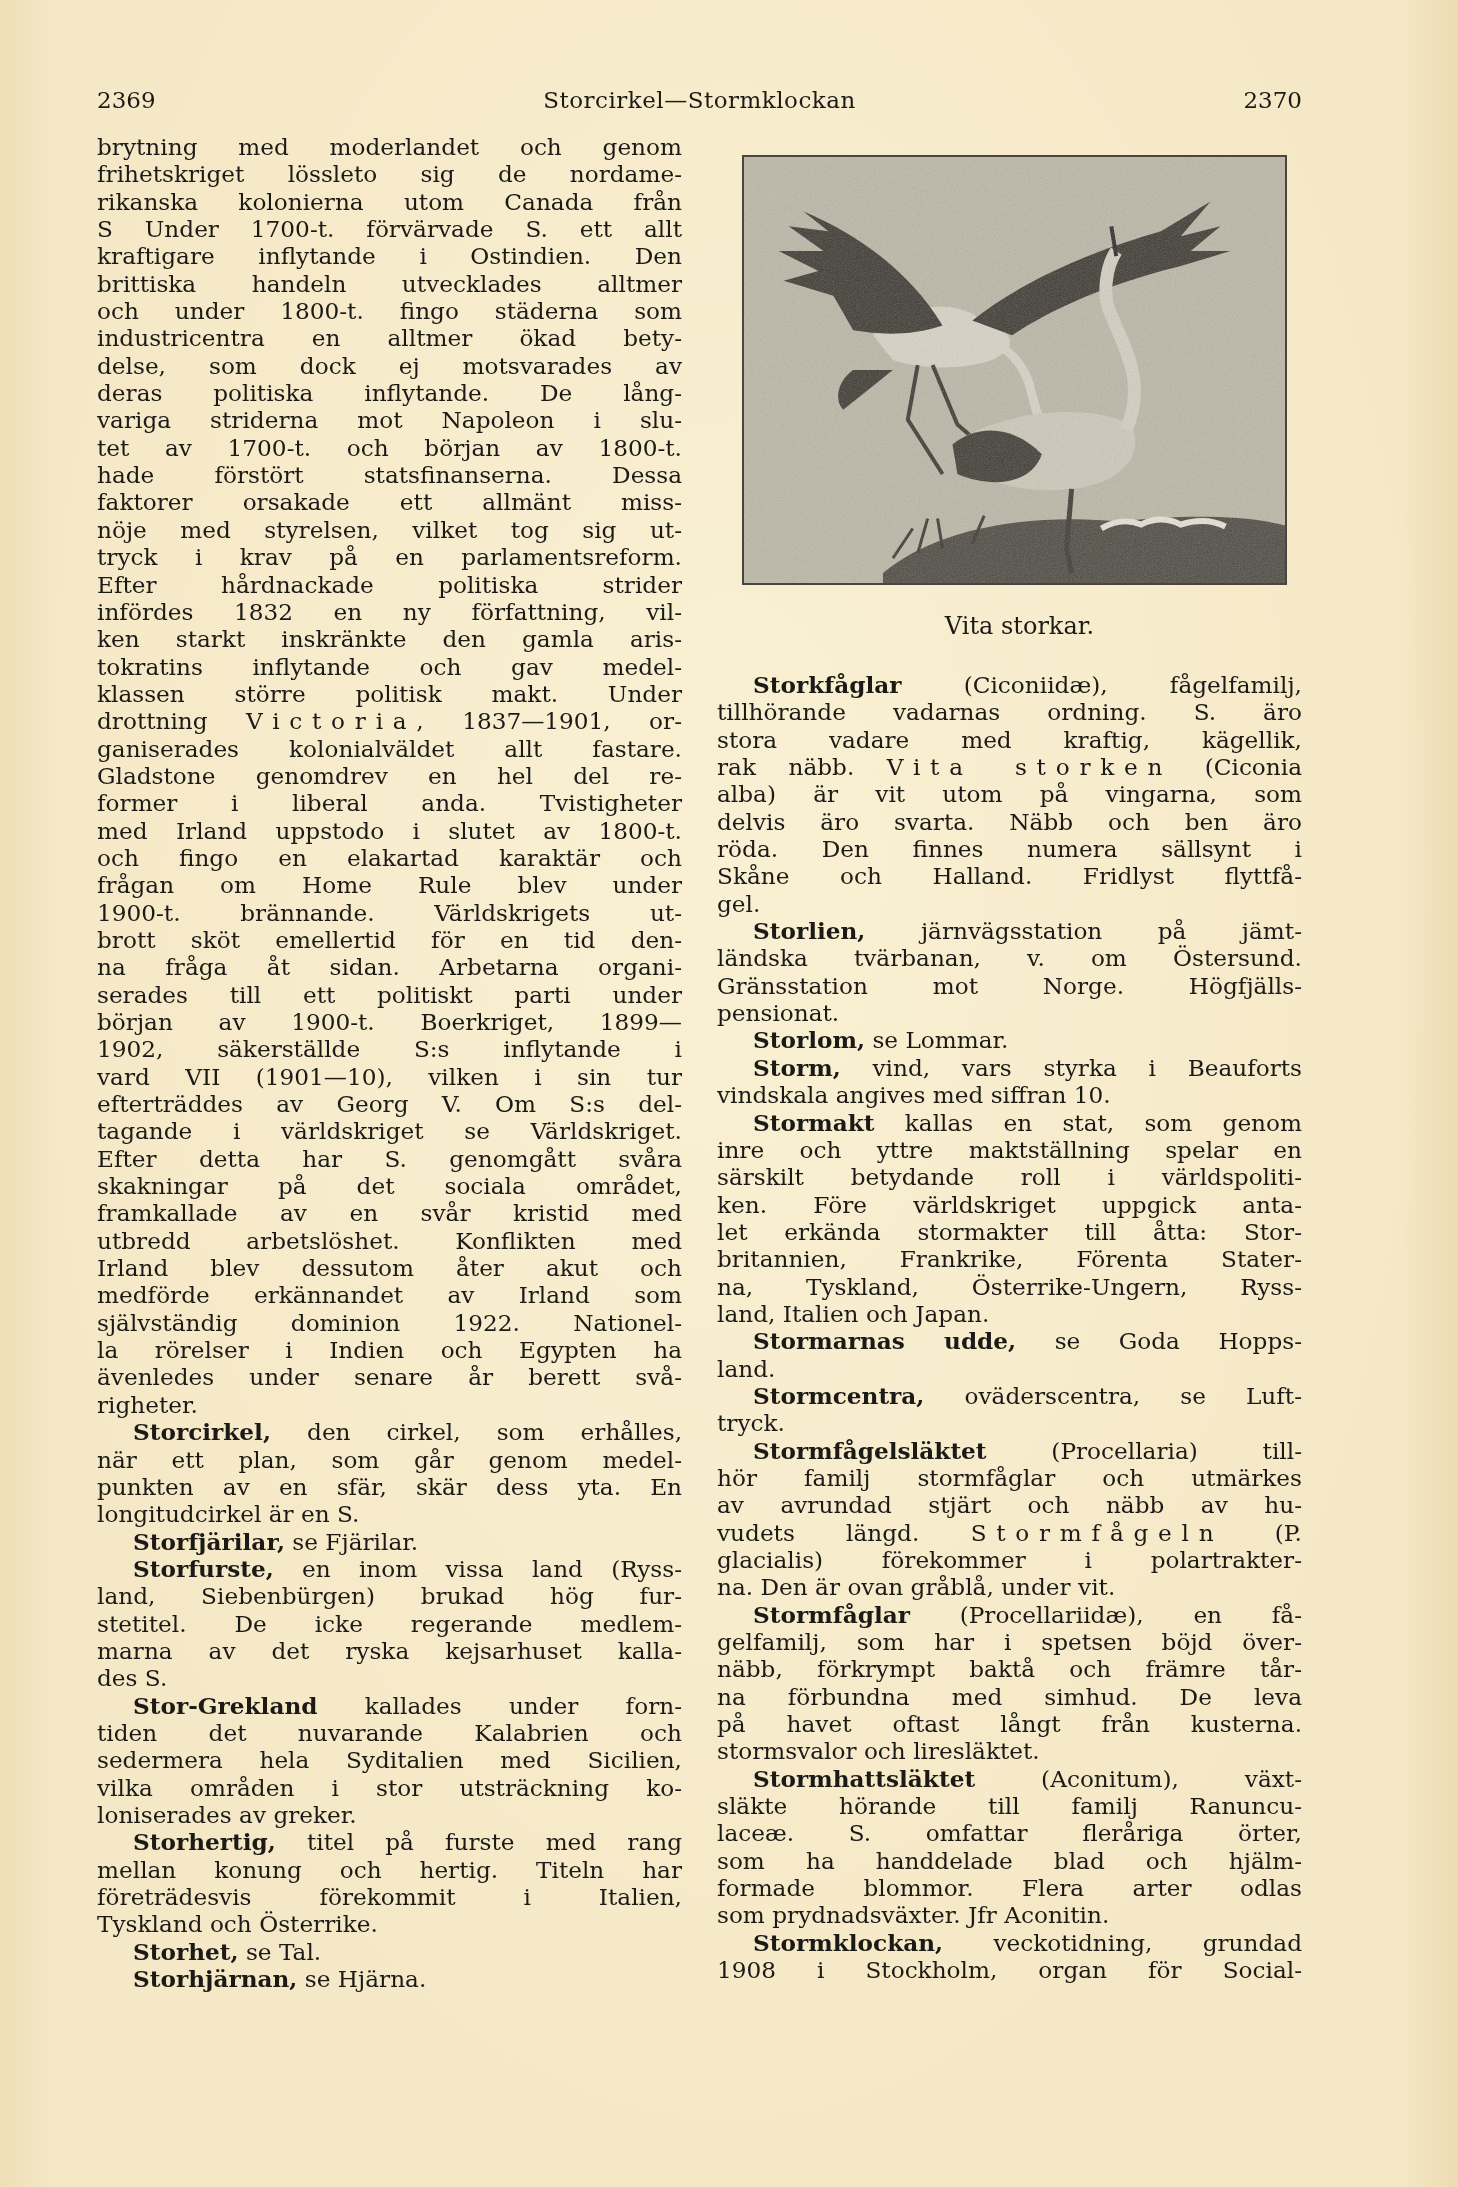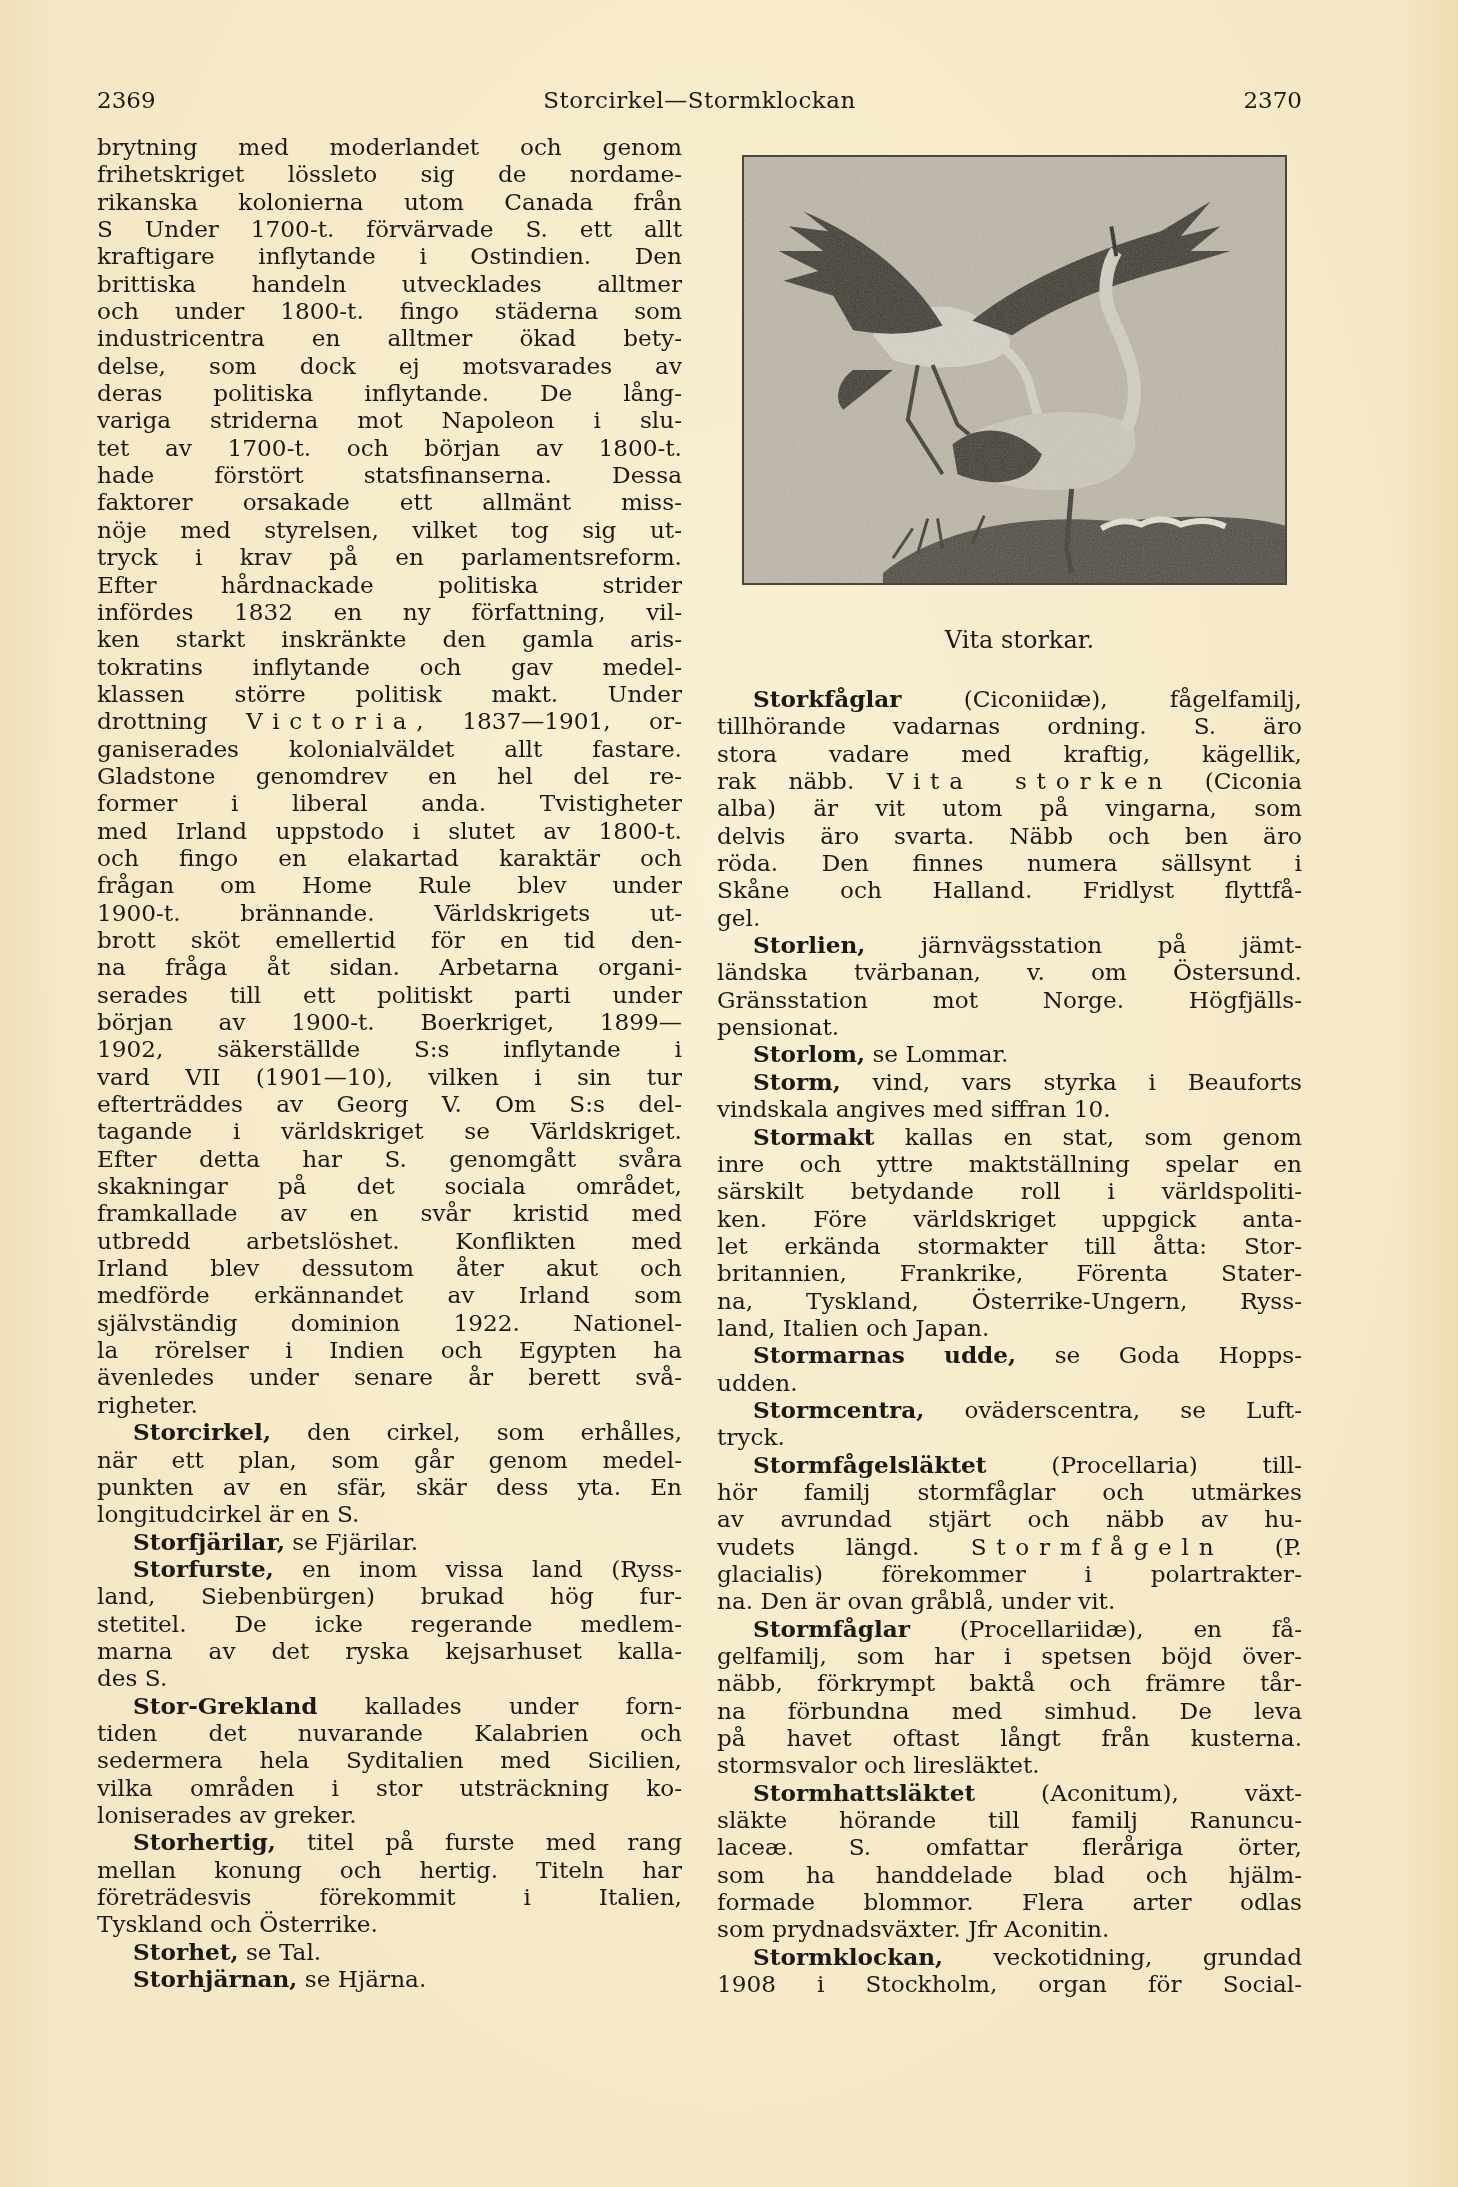--- a/index.html
+++ b/index.html
@@ -47,7 +47,7 @@
   }
   .figure svg { display: block; width: 100%; height: 100%; }
   .caption {
-    display: block; text-align: center; margin-top: 40px; margin-bottom: 30px;
+    display: block; text-align: center; margin-top: 26px; margin-bottom: 30px;
     font-size: 24px; line-height: 30px; padding-left: 20px;
   }
 </style>

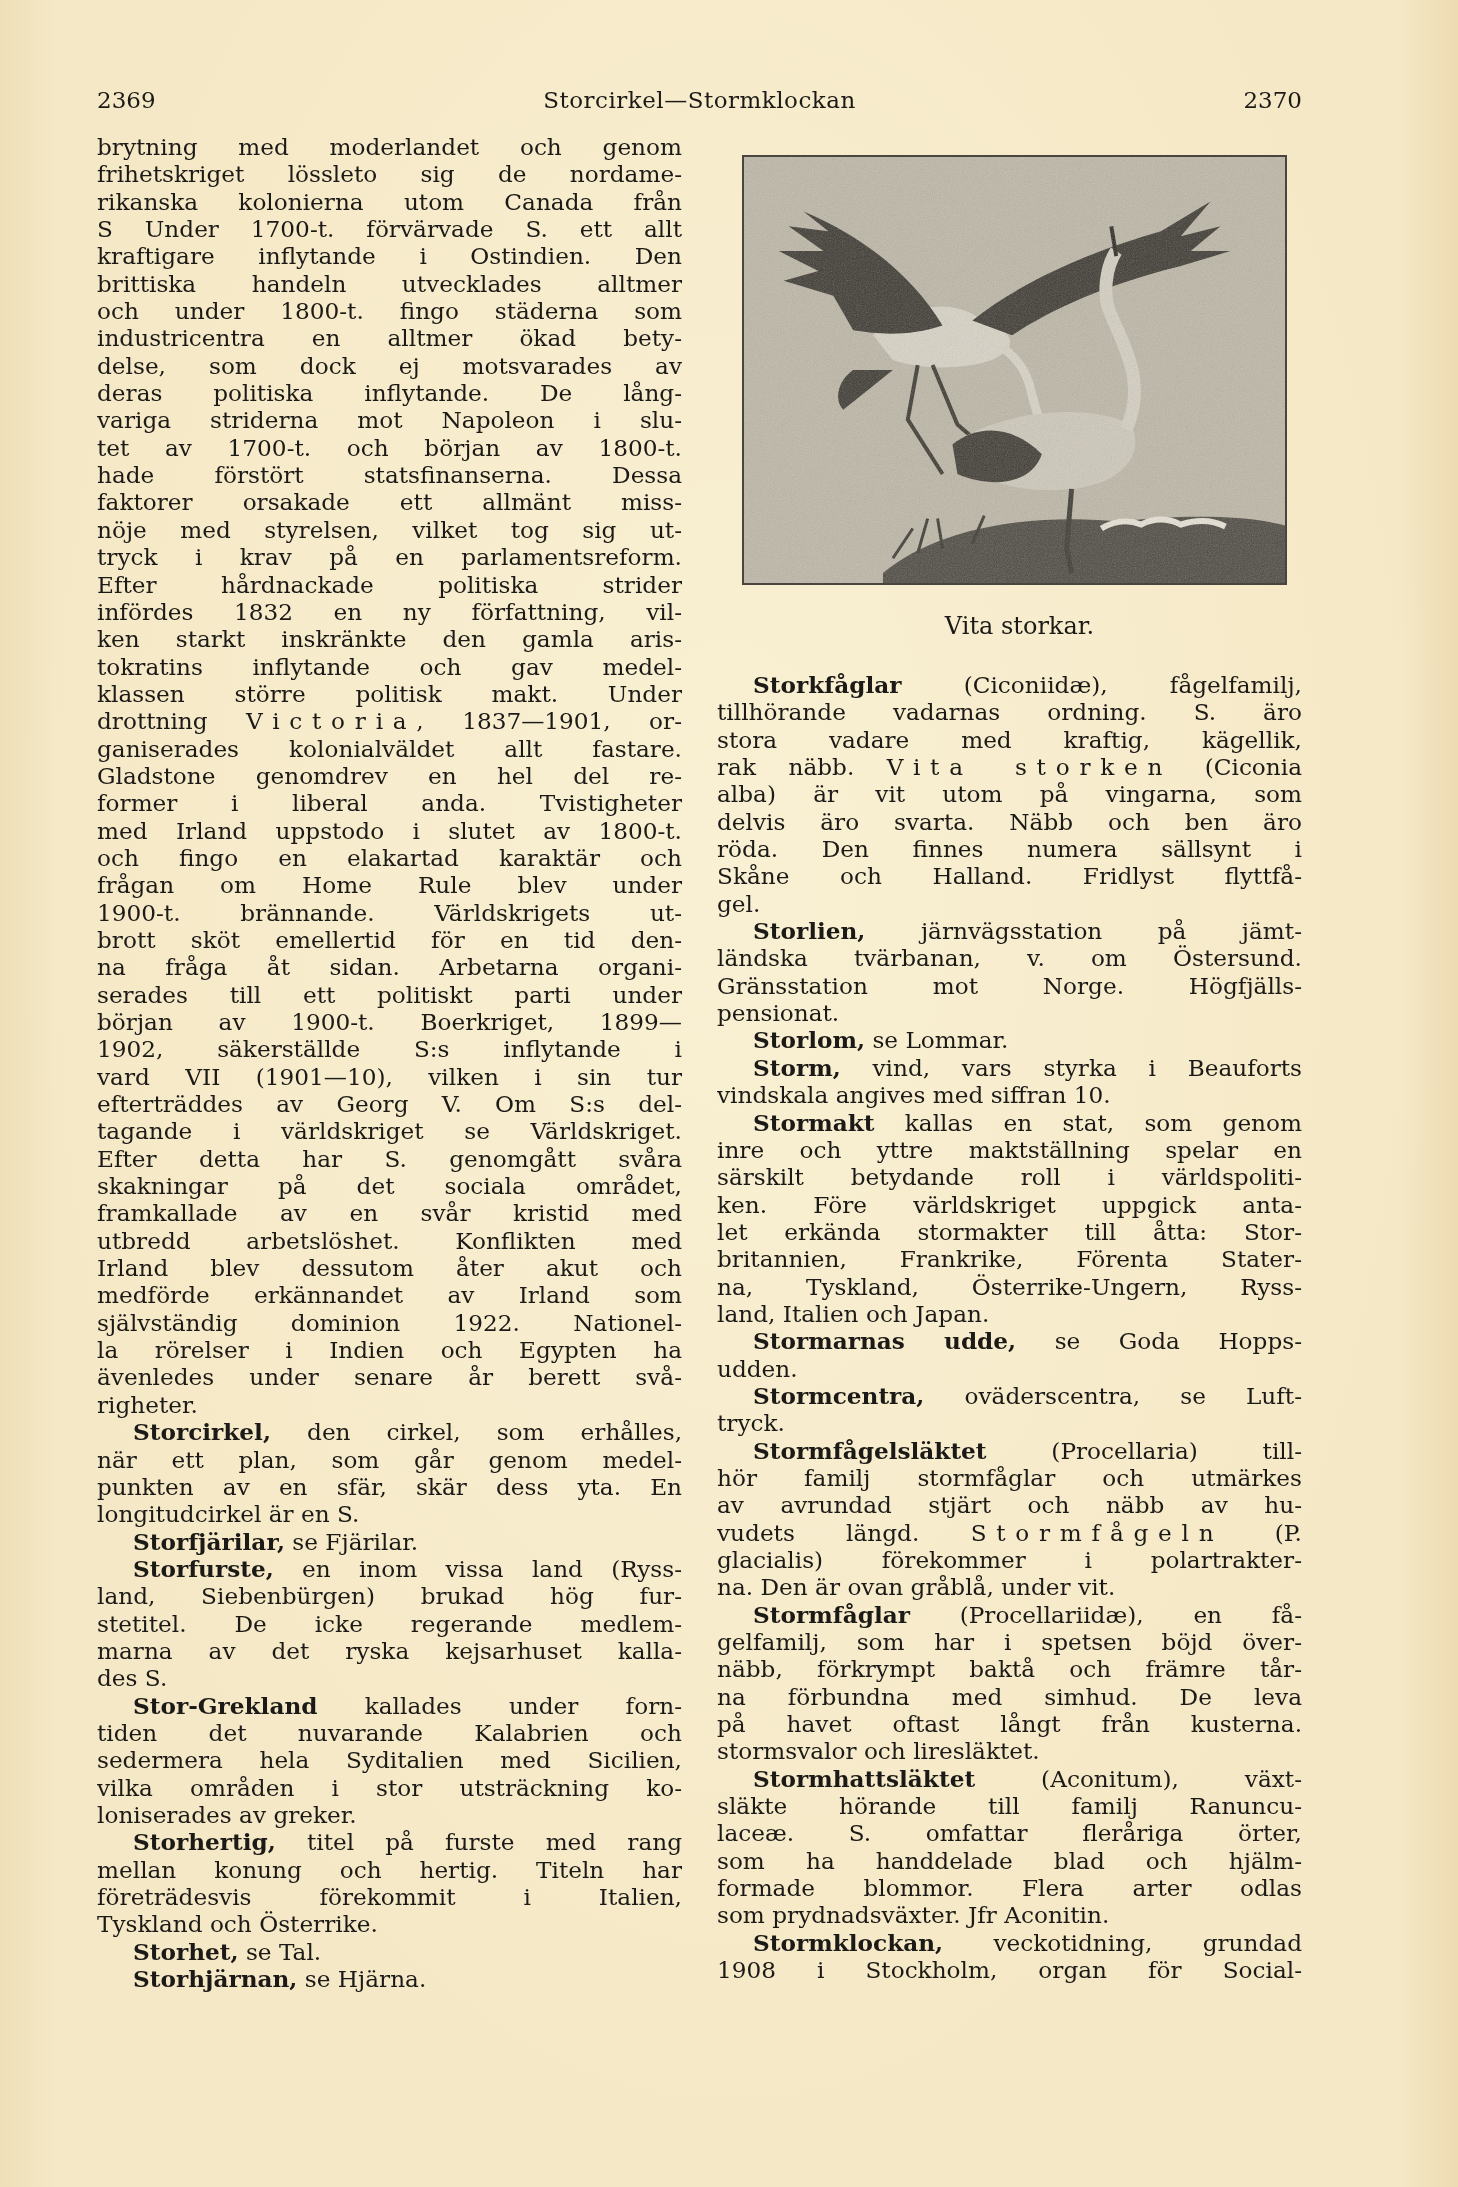--- a/index.html
+++ b/index.html
@@ -203,7 +203,7 @@
         <div class="line"><span>na, Tyskland, Österrike-Ungern, Ryss-</span></div>
         <div class="line last"><span>land, Italien och Japan.</span></div>
         <div class="line indent"><span class="hw">Stormarnas udde,</span><span> se Goda Hopps-</span></div>
-        <div class="line last"><span>udden.</span></div>
+        <div class="line last"><span>land.</span></div>
         <div class="line indent"><span class="hw">Stormcentra,</span><span> oväderscentra, se Luft-</span></div>
         <div class="line last"><span>tryck.</span></div>
         <div class="line indent"><span class="hw">Stormfågelsläktet</span><span> (Procellaria) till-</span></div>

